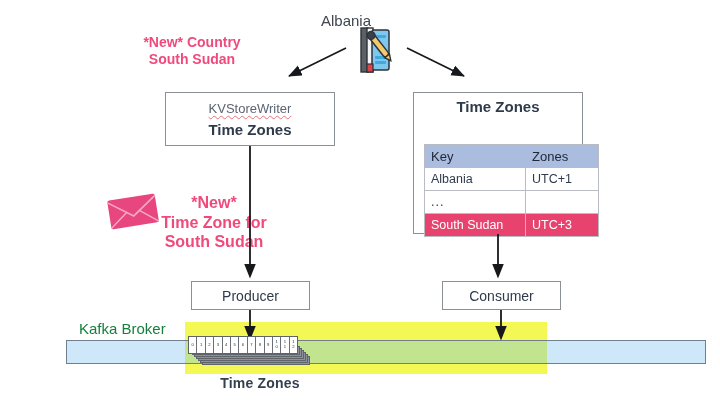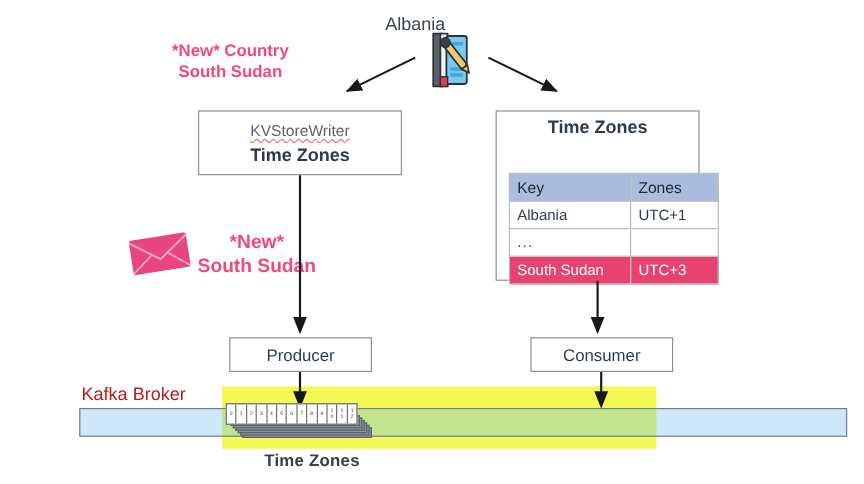--- a/index.html
+++ b/index.html
@@ -178,6 +178,7 @@
 
   <div class="abs pink-text" style="left:152px;top:193px;width:124px;font-size:16px;">
     <div>*New*</div>
+    <div>Time Zone for</div>
     <div>South Sudan</div>
   </div>
 

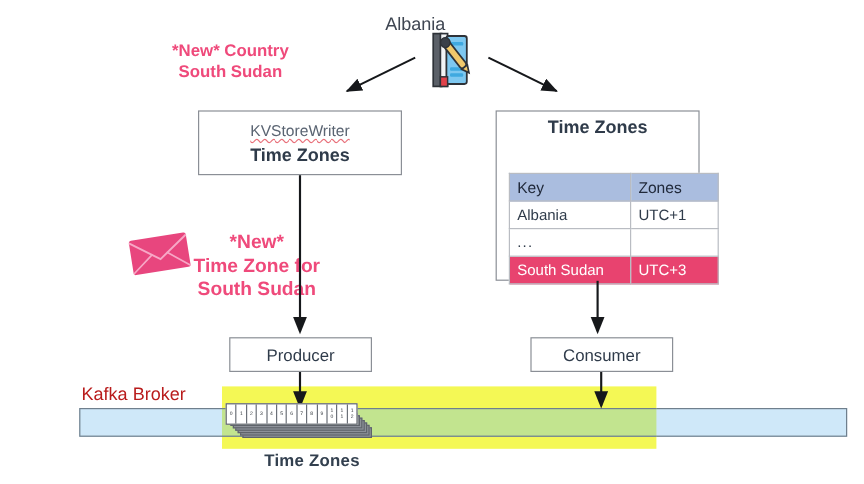--- a/index.html
+++ b/index.html
@@ -19,7 +19,7 @@
     font-size:15px;color:#3f4652;text-align:center;
   }
   .label-kafka{
-    font-size:15px;color:#b91c1c;
+    font-size:15px;color:#15803d;margin-left:11px;
   }
   .label-timezones-bottom{
     font-size:14px;font-weight:bold;color:#33404f;text-align:center;

